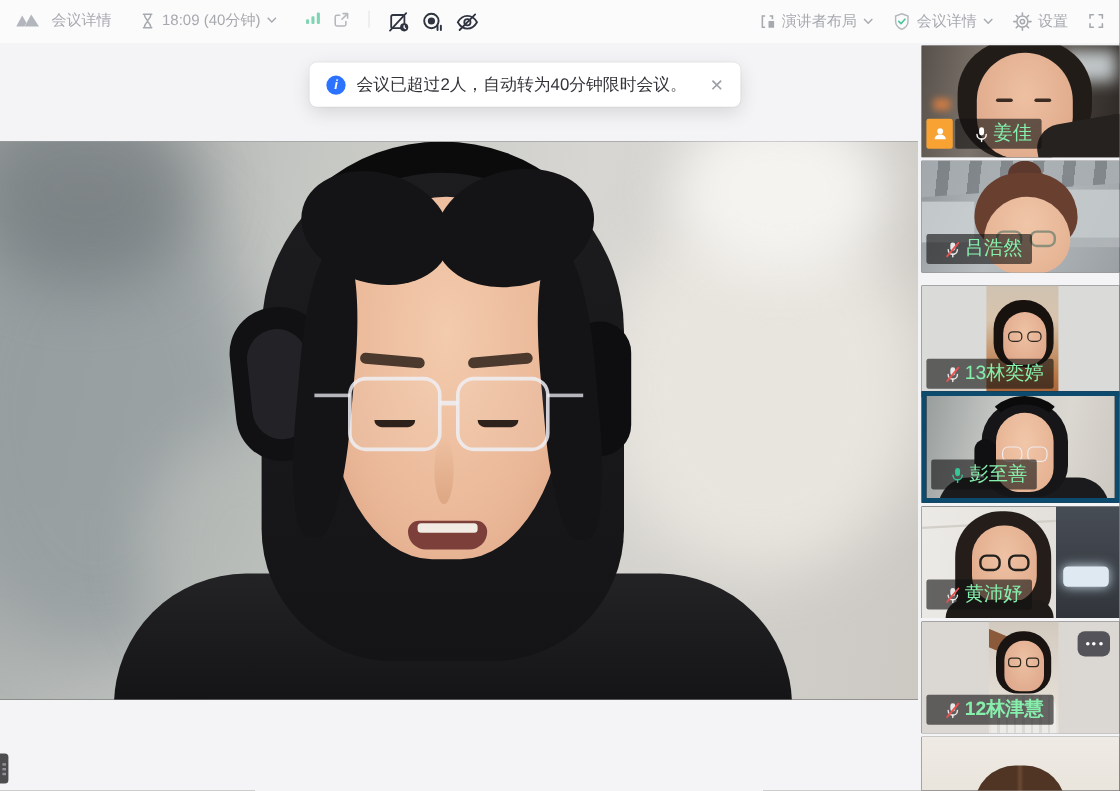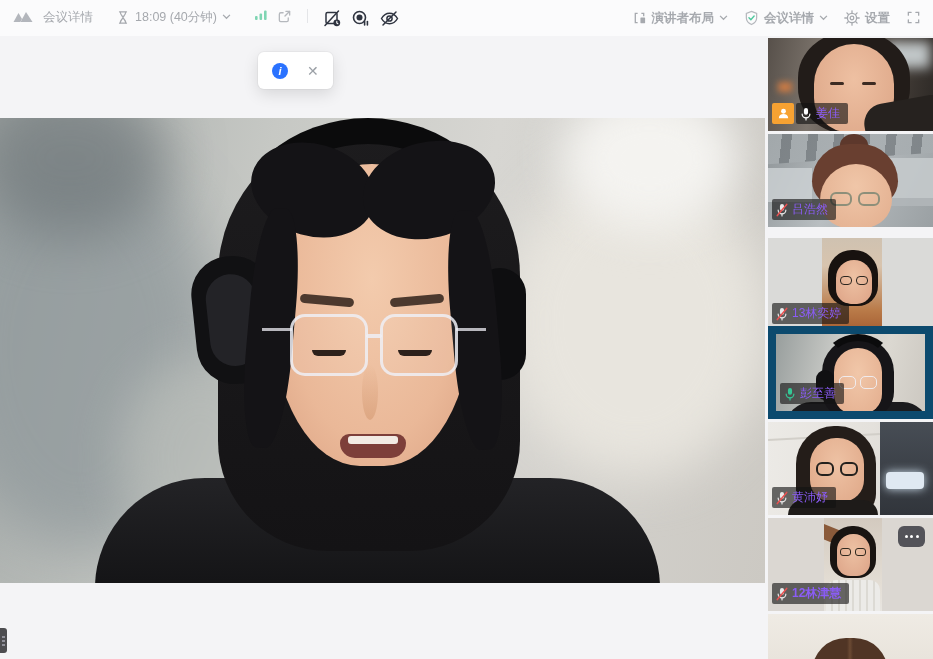--- a/index.html
+++ b/index.html
@@ -12,7 +12,7 @@
     color:#a6a9ae; font-size:12.5px; z-index:30; }
   .tb-group { display:flex; align-items:flex-start; gap:8px; }
   .tb-left { gap:9px; }
-  .tb-right { margin-left:auto; gap:16px;font-weight:bold; }
+  .tb-right { margin-left:auto; gap:16px; }
   .tb-item { display:flex; align-items:center; gap:5px; cursor:default; }
   .tb-sep { width:1px; height:14px; background:#e4e5e8; margin:0 6px; }
   .icon { display:inline-flex; align-items:center; justify-content:center; }

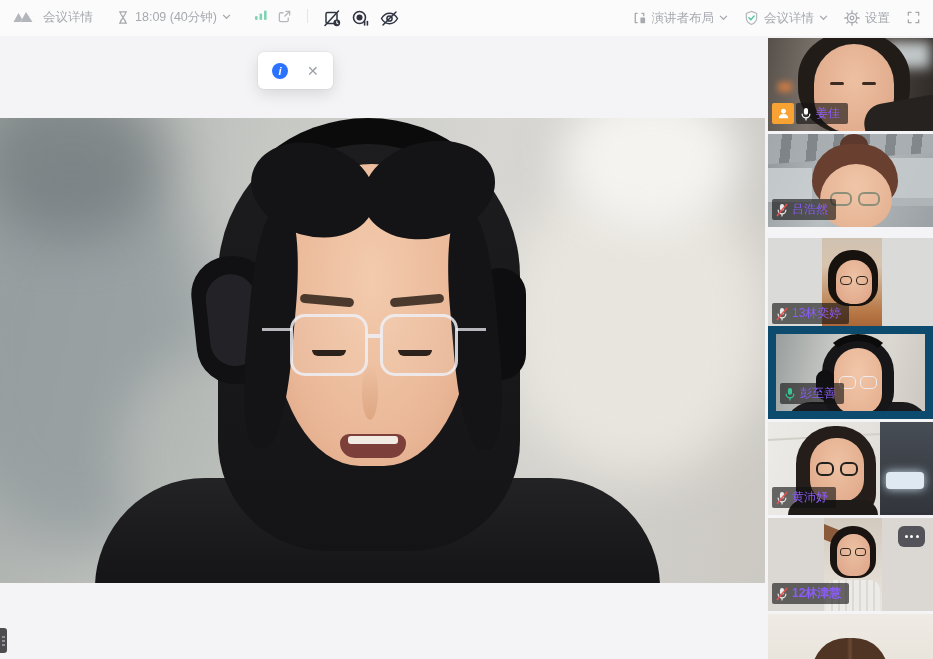--- a/index.html
+++ b/index.html
@@ -305,6 +305,7 @@
 
 <div class="banner">
   <span class="info-ico">i</span>
+  <span class="banner-text">会议已超过2人，自动转为40分钟限时会议。</span>
   <span class="banner-close">✕</span>
 </div>
 

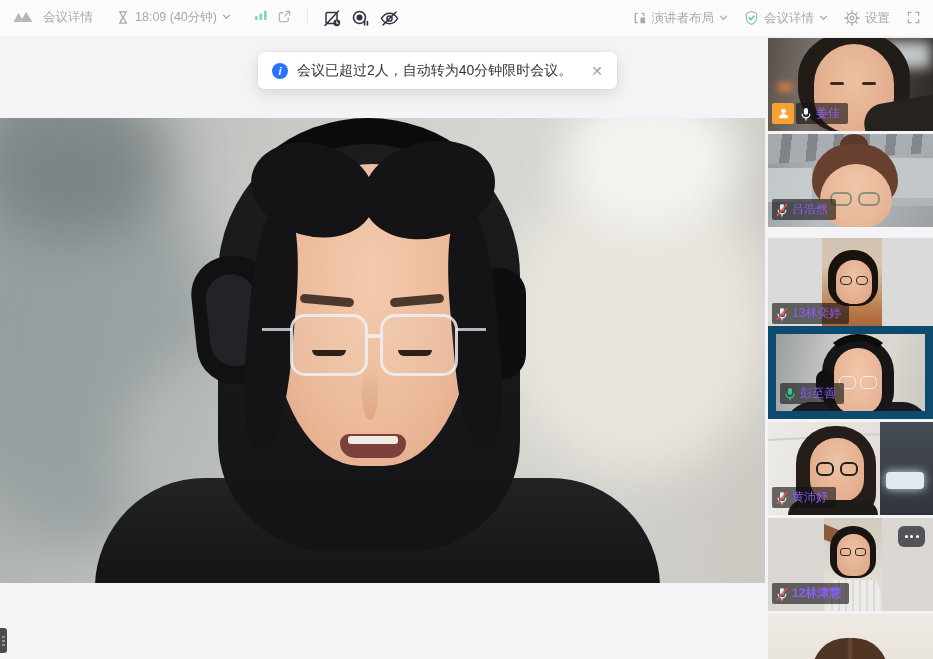--- a/index.html
+++ b/index.html
@@ -91,7 +91,7 @@
   .label-row { position:absolute; left:4px; bottom:7px; display:flex; align-items:stretch; gap:2px; z-index:5; }
   .host-badge { width:22px; background:#f7a232; border-radius:2px; display:flex; align-items:center; justify-content:center; }
   .name-tag { display:flex; align-items:center; gap:4px; background:rgba(18,18,18,.62);
-    color:#8b5cf6; font-size:12px; padding:2px 8px 2px 4px; border-radius:2px; white-space:nowrap; }
+    color:#86efac; font-size:16px; padding:2px 8px 2px 16px; border-radius:2px; white-space:nowrap; }
   .more-btn { position:absolute; right:8px; top:8px; width:27px; height:21px; border-radius:6px;
     background:rgba(72,72,78,.92); display:flex; align-items:center; justify-content:center; gap:2.5px; z-index:6; }
   .more-btn i { width:3px; height:3px; border-radius:50%; background:#fff; }

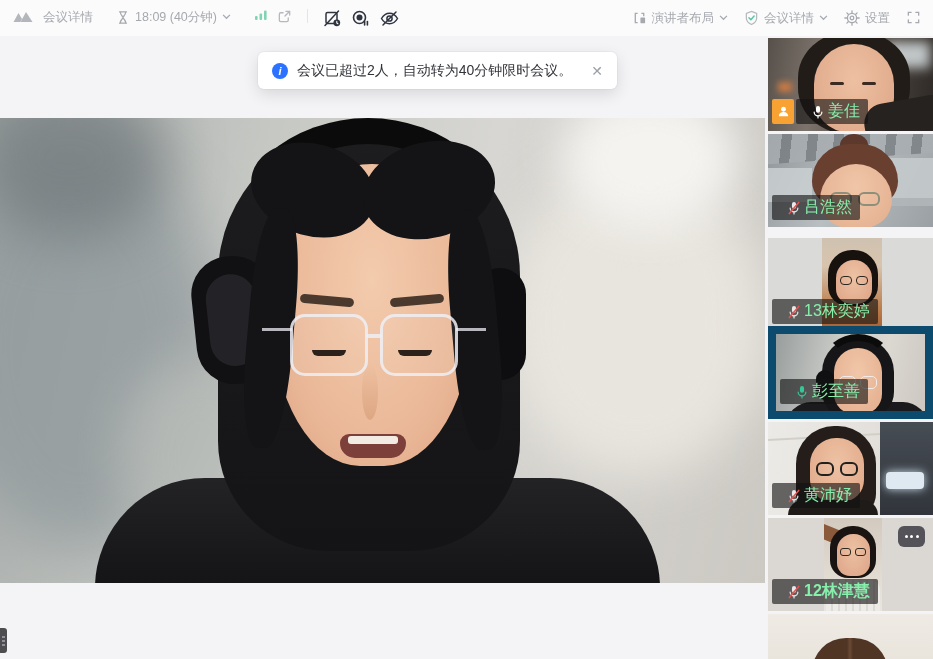--- a/index.html
+++ b/index.html
@@ -87,7 +87,7 @@
 
   
   .tile { position:absolute; left:768px; width:165px; height:93px; background:#111; overflow:hidden; }
-  .tile.active { border:8px solid #0c4a6e;font-family:Liberation Mono, monospace; }
+  .tile.active { border:4px solid #0c4a6e;font-family:Liberation Mono, monospace; }
   .label-row { position:absolute; left:4px; bottom:7px; display:flex; align-items:stretch; gap:2px; z-index:5; }
   .host-badge { width:22px; background:#f7a232; border-radius:2px; display:flex; align-items:center; justify-content:center; }
   .name-tag { display:flex; align-items:center; gap:4px; background:rgba(18,18,18,.62);

